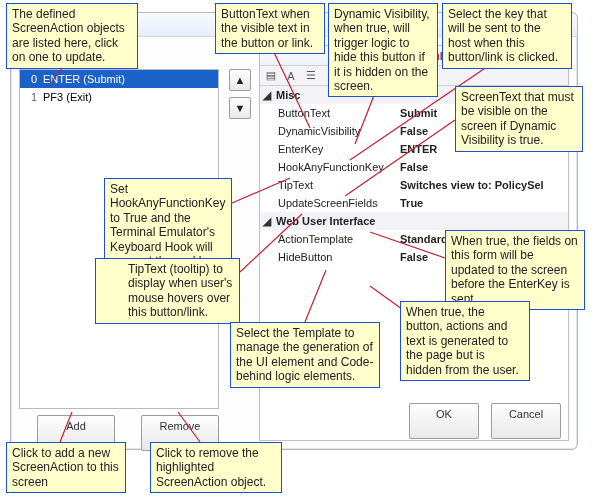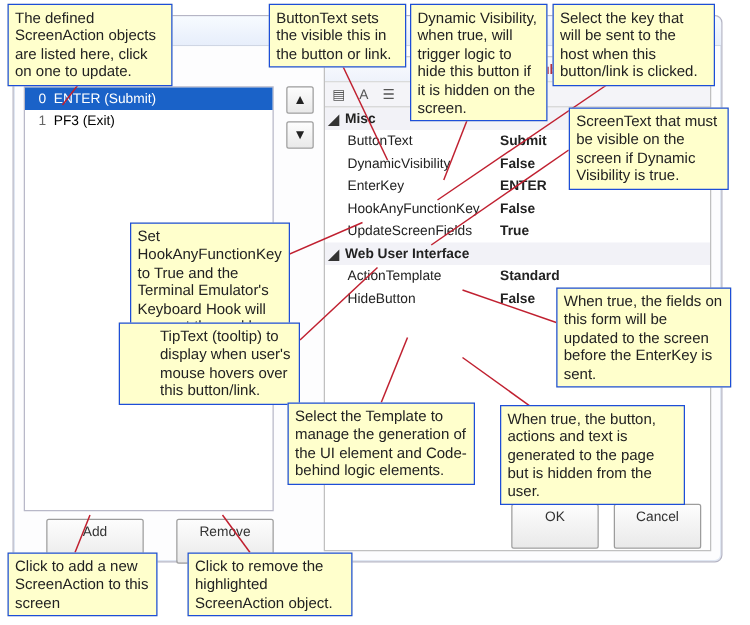--- a/index.html
+++ b/index.html
@@ -167,7 +167,7 @@
 </div>
 
 <div class="ann" style="left:6px; top:3px; width:132px;">The defined ScreenAction objects are listed here, click on one to update.</div>
-<div class="ann" style="left:215px; top:3px; width:110px;">ButtonText sets the visible this in the button or link.</div>
+<div class="ann" style="left:215px; top:3px; width:110px;">ButtonText when the visible text in the button or link.</div>
 <div class="ann" style="left:328px; top:3px; width:110px;">Dynamic Visibility, when true, will trigger logic to hide this button if it is hidden on the screen.</div>
 <div class="ann" style="left:442px; top:3px; width:130px;">Select the key that will be sent to the host when this button/link is clicked.</div>
 <div class="ann" style="left:455px; top:86px; width:128px;">ScreenText that must be visible on the screen if Dynamic Visibility is true.</div>

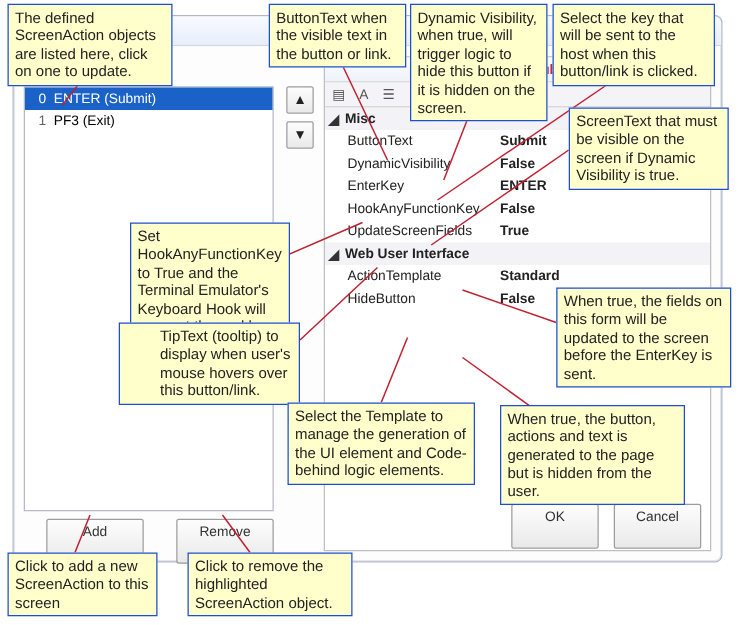--- a/index.html
+++ b/index.html
@@ -138,6 +138,10 @@
           <div class="prop-row">
             <div class="prop-name">HookAnyFunctionKey</div>
             <div class="prop-val">False</div>
+          </div>
+          <div class="prop-row">
+            <div class="prop-name">TipText</div>
+            <div class="prop-val">Switches view to: PolicySel</div>
           </div>
           <div class="prop-row">
             <div class="prop-name">UpdateScreenFields</div>

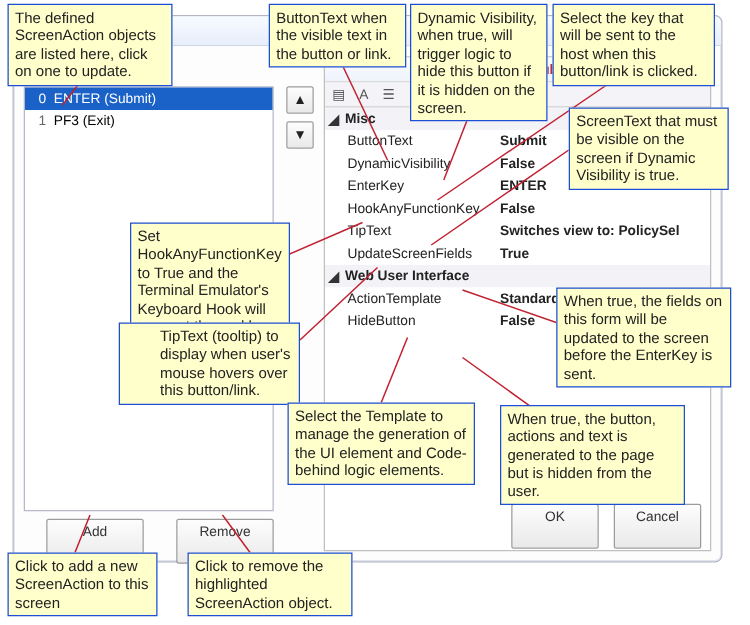--- a/index.html
+++ b/index.html
@@ -179,7 +179,7 @@
 <div class="ann" style="left:95px; top:258px; width:145px;padding-left:32px;">TipText (tooltip) to display when user's mouse hovers over this button/link.</div>
 <div class="ann" style="left:230px; top:322px; width:150px;">Select the Template to manage the generation of the UI element and Code-behind logic elements.</div>
 <div class="ann" style="left:445px; top:230px; width:140px;">When true, the fields on this form will be updated to the screen before the EnterKey is sent.</div>
-<div class="ann" style="left:400px; top:324px; width:148px;">When true, the button, actions and text is generated to the page but is hidden from the user.</div>
+<div class="ann" style="left:400px; top:301px; width:130px;">When true, the button, actions and text is generated to the page but is hidden from the user.</div>
 <div class="ann" style="left:6px; top:442px; width:120px;">Click to add a new ScreenAction to this screen</div>
 <div class="ann" style="left:150px; top:442px; width:132px;">Click to remove the highlighted ScreenAction object.</div>
 

